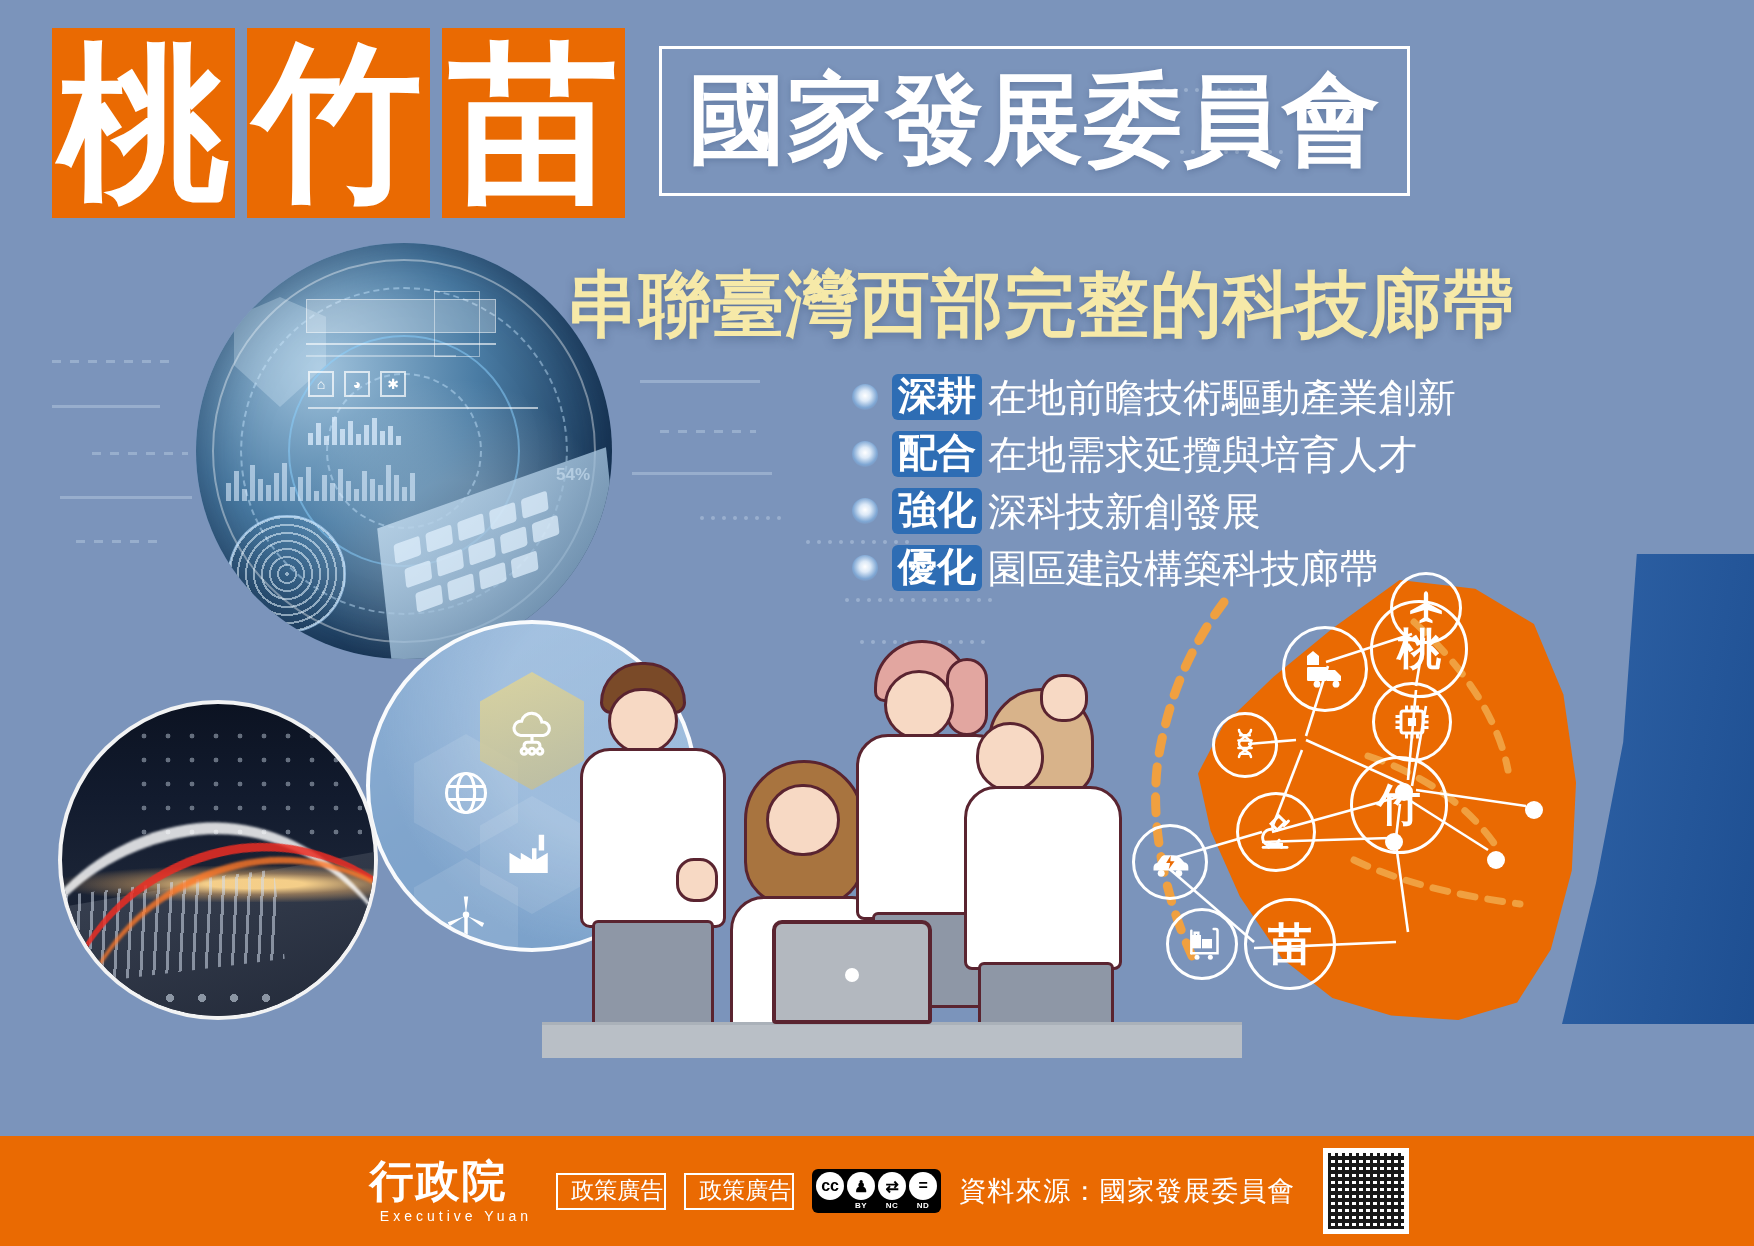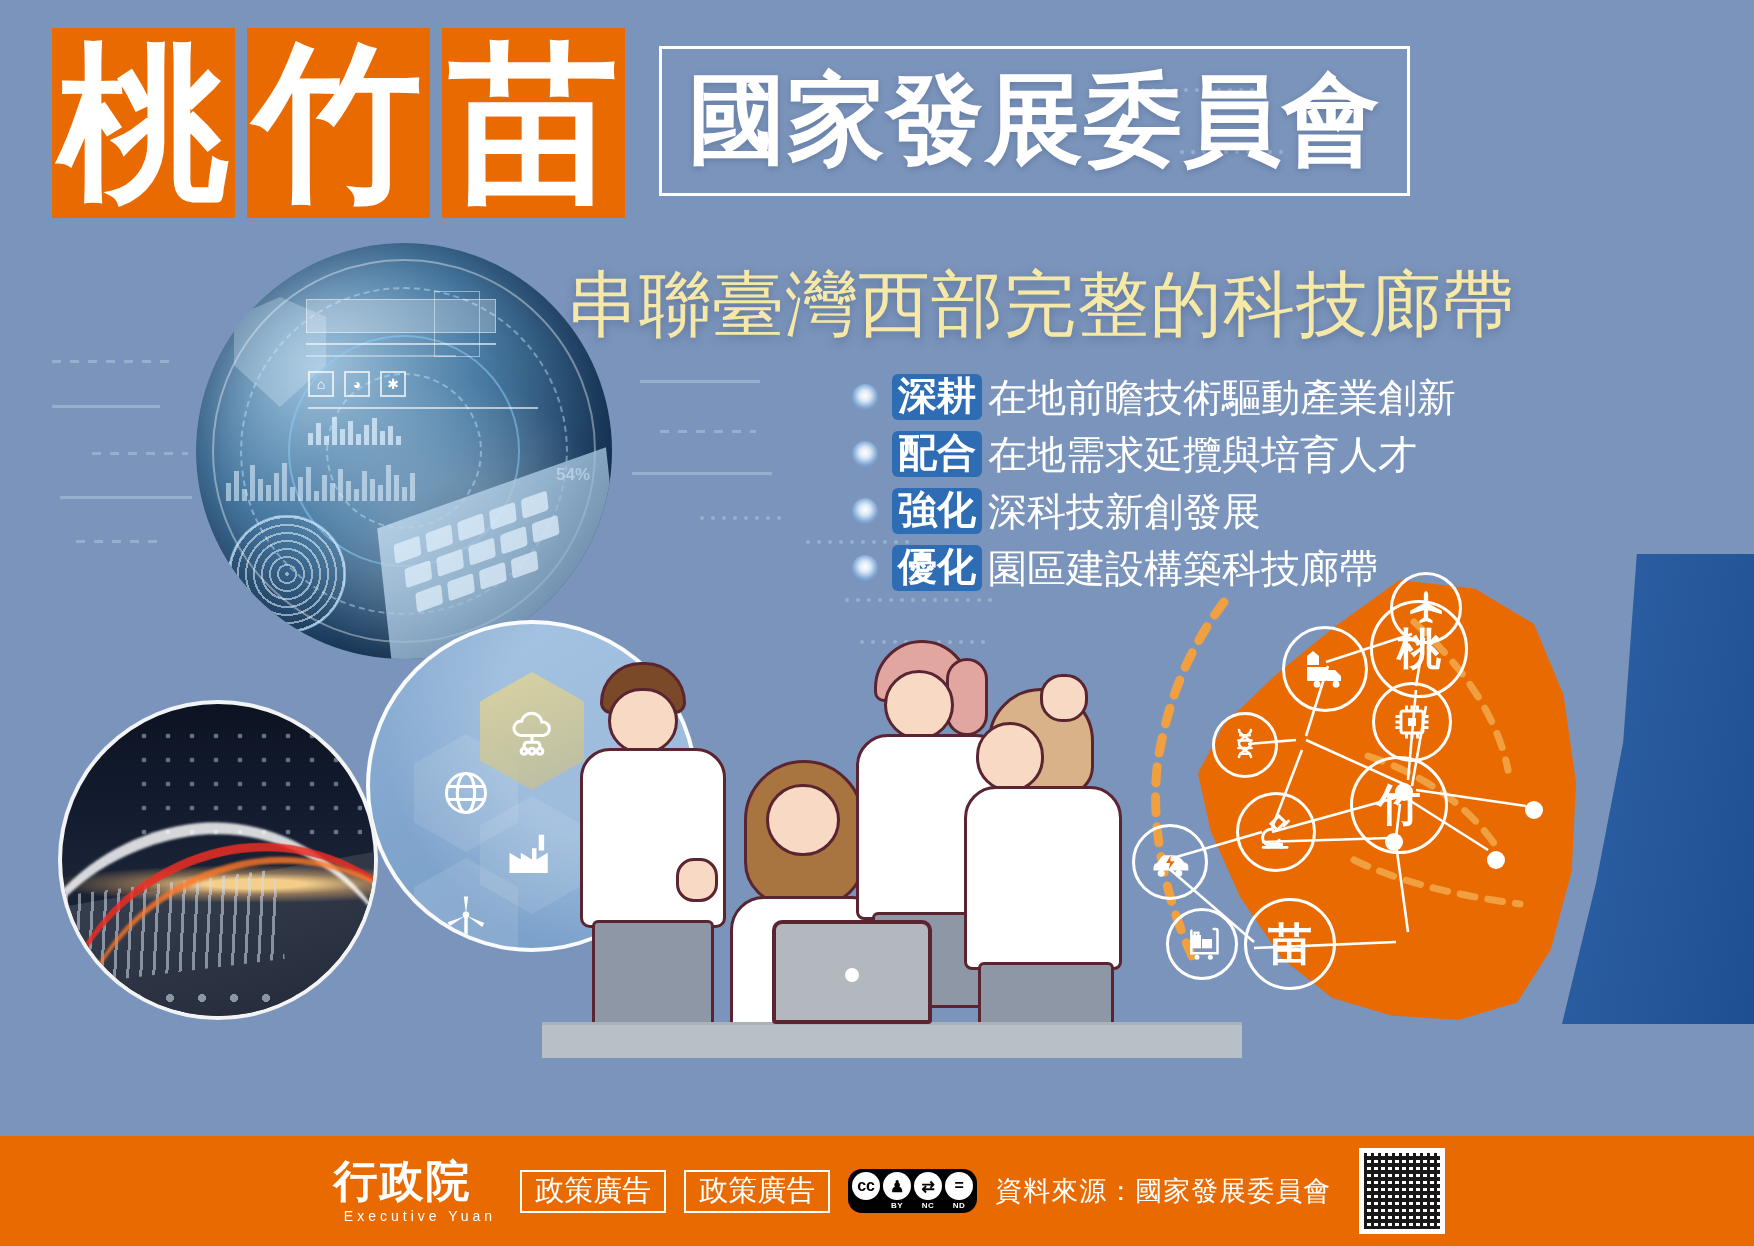--- a/index.html
+++ b/index.html
@@ -41,7 +41,7 @@
   
   .subhead {
     position:absolute; left:566px; top:268px;
-    color:#f6e9a8; font-size:72px; font-weight:normal; line-height:1;
+    color:#f6e9a8; font-size:72px; font-weight:bold; line-height:1;
     letter-spacing:1px;
     font-family:"DejaVu Sans","Liberation Sans",sans-serif;
     text-shadow:0 3px 10px rgba(35,55,95,.35);

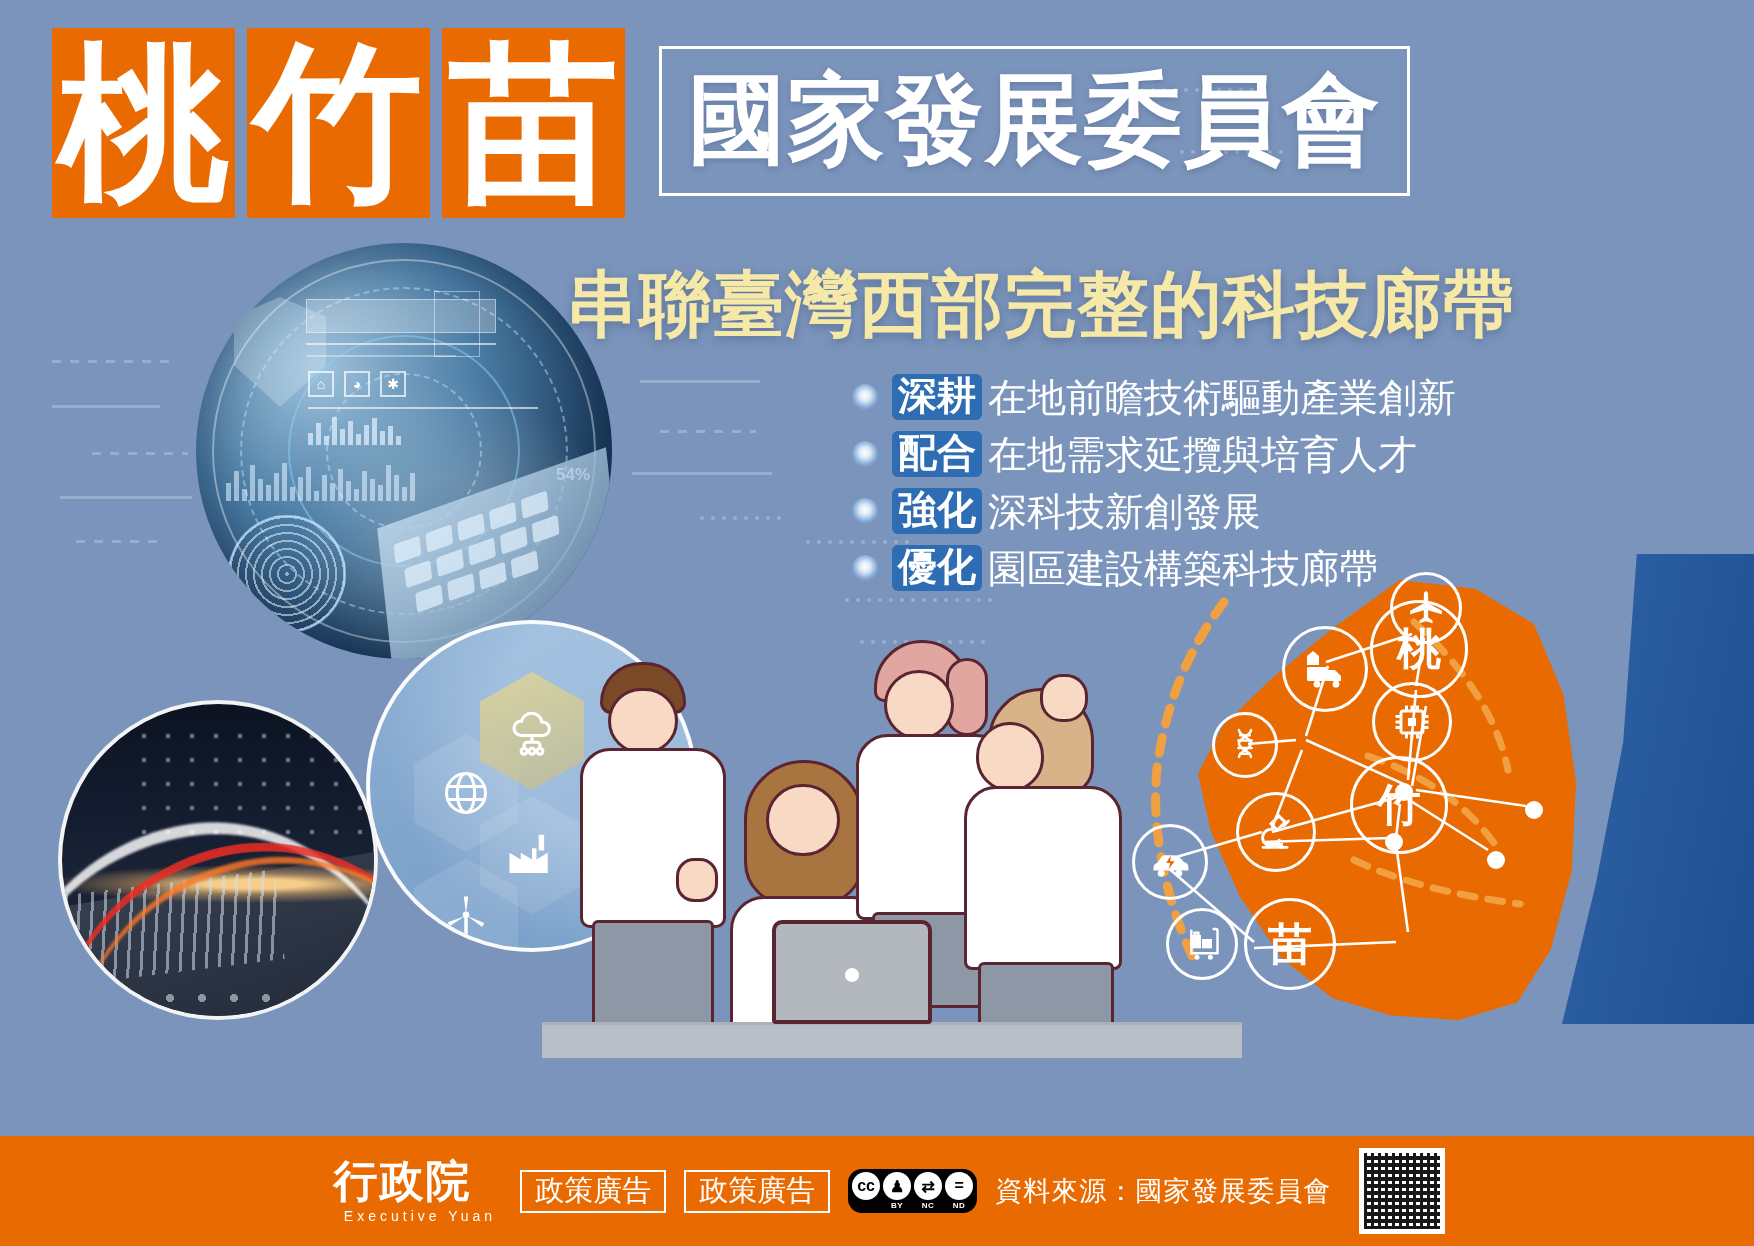--- a/index.html
+++ b/index.html
@@ -188,7 +188,7 @@
   .ey-cjk { font-size:44px; font-weight:bold; line-height:1; letter-spacing:2px;
             font-family:"DejaVu Serif","Liberation Serif",serif; }
   .ey-en  { font-size:14px; letter-spacing:4px; margin-top:5px; font-family:"Liberation Sans",sans-serif;margin-left:35px; }
-  .tagbox { border:2px solid #ffffff; color:#fff; font-size:29px; padding:4px 13px 6px 13px;
+  .tagbox { border:2px solid #ffffff; color:#fff; font-size:23px; padding:4px 1px 6px 13px;
             font-family:"DejaVu Sans","Liberation Sans",sans-serif; line-height:1; }
   .cc-badges { display:flex; background:#000; padding:3px 4px; border-radius:14px; gap:3px;justify-content:flex-end; }
   .cc-badges .b { display:flex; flex-direction:column; align-items:center; }

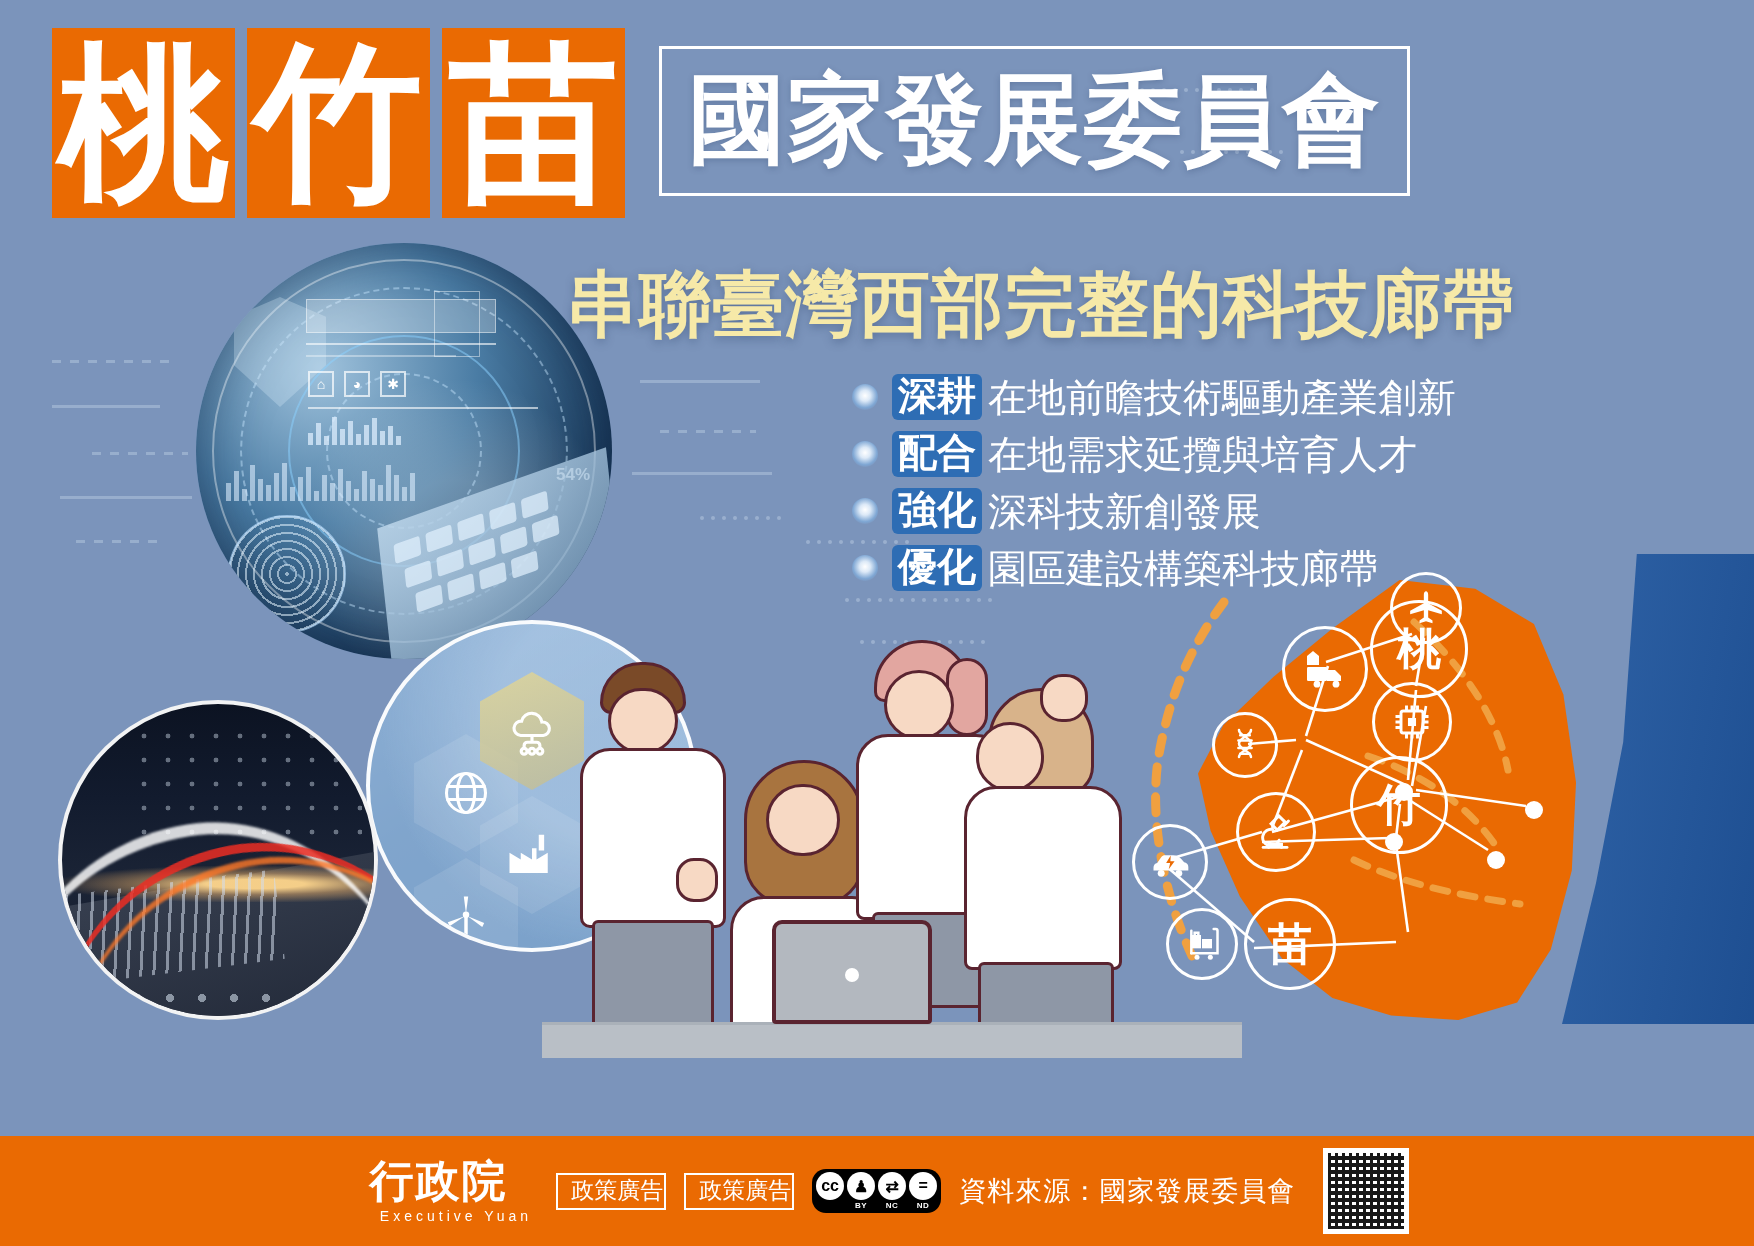--- a/index.html
+++ b/index.html
@@ -190,7 +190,7 @@
   .ey-en  { font-size:14px; letter-spacing:4px; margin-top:5px; font-family:"Liberation Sans",sans-serif;margin-left:35px; }
   .tagbox { border:2px solid #ffffff; color:#fff; font-size:23px; padding:4px 1px 6px 13px;
             font-family:"DejaVu Sans","Liberation Sans",sans-serif; line-height:1; }
-  .cc-badges { display:flex; background:#000; padding:3px 4px; border-radius:14px; gap:3px;justify-content:flex-end; }
+  .cc-badges { display:flex; background:#000; padding:3px 4px; border-radius:6px; gap:3px;justify-content:flex-end; }
   .cc-badges .b { display:flex; flex-direction:column; align-items:center; }
   .cc-badges .circ2 { width:28px; height:28px; border-radius:50%; background:#fff; color:#000;
             display:flex; align-items:center; justify-content:center; font-size:16px; font-weight:bold;

